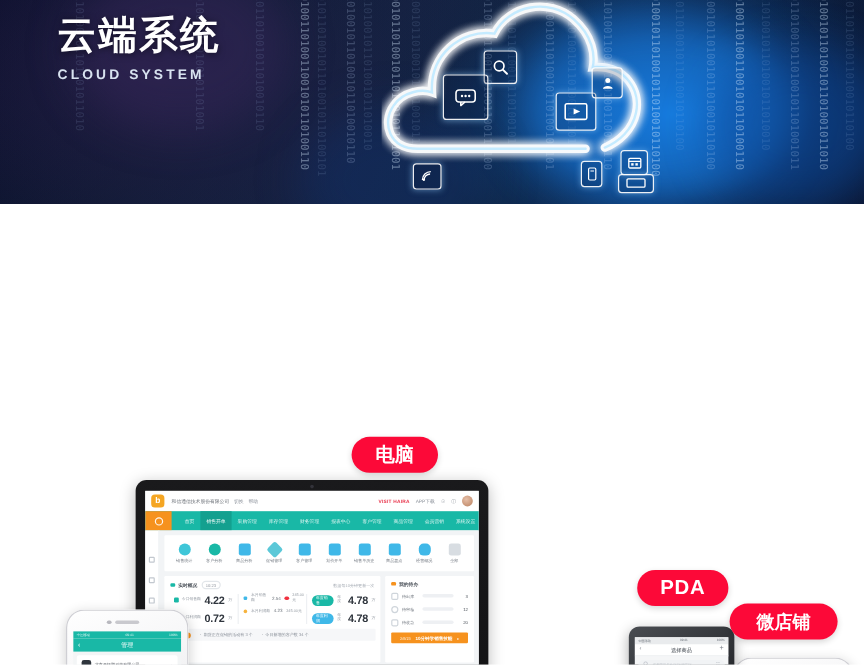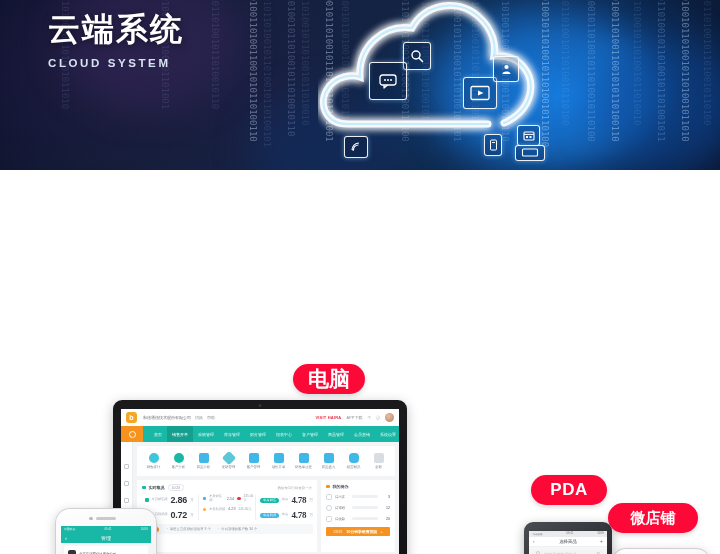--- a/index.html
+++ b/index.html
@@ -358,7 +358,7 @@
 
 <div class="devices">
 
-  <div class="pill" style="left:293px;top:194px;width:72px;height:30px;font-size:21px;">电脑</div>
+  <div class="pill" style="left:293px;top:194px;width:72px;height:30px;font-size:16px;">电脑</div>
   <div class="pill" style="left:531px;top:305px;width:76px;height:30px;font-size:17px;letter-spacing:0.5px;">PDA</div>
   <div class="pill" style="left:608px;top:333px;width:90px;height:30px;font-size:15px;">微店铺</div>
 

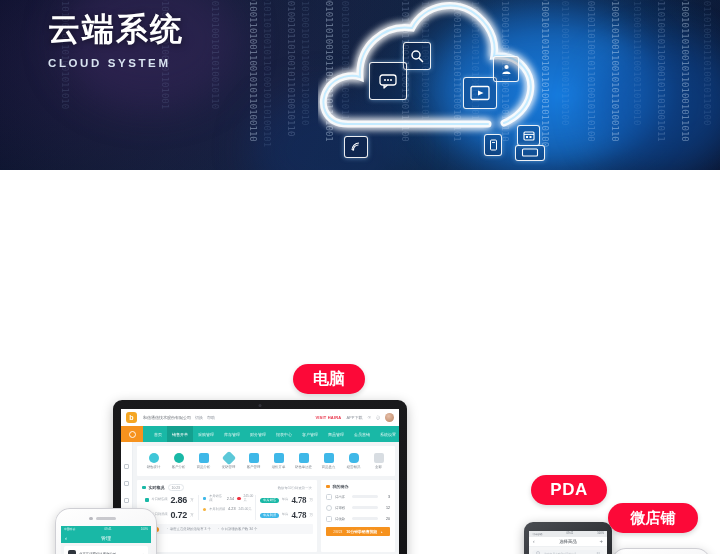--- a/index.html
+++ b/index.html
@@ -464,7 +464,7 @@
                   <div class="stat-line">
                     <span class="dot" style="background:#19b8a6;"></span>
                     <span class="st-lb">今日销售额</span>
-                    <span class="st-val">2.86</span>
+                    <span class="st-val">4.22</span>
                     <span class="st-unit">万</span>
                   </div>
                   <div class="stat-line">

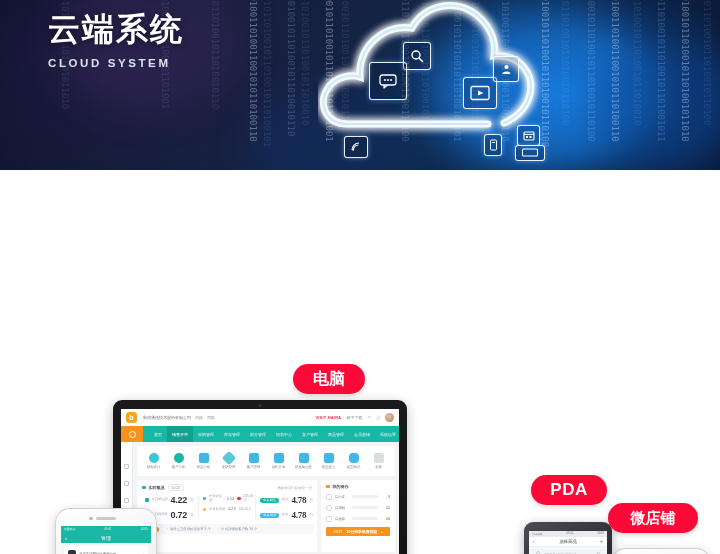--- a/index.html
+++ b/index.html
@@ -162,7 +162,7 @@
 
   .stats { display:flex; padding:2px 4px 4px 4px; }
   .stat-col { flex:1; display:flex; flex-direction:column; gap:5px; padding-left:4px; border-right:0.5px solid #eef0f3;}
-  .stat-col:last-child { border-right:none;font-family:Liberation Serif, serif; }
+  .stat-col:last-child { border-right:none; }
   .stat-line { display:flex; align-items:center; gap:3px; }
   .dot { width:3.5px;height:3.5px;border-radius:1px; flex:0 0 auto;}
   .st-lb { font-size:3.2px; color:#9aa0a8; line-height:1.15; }

